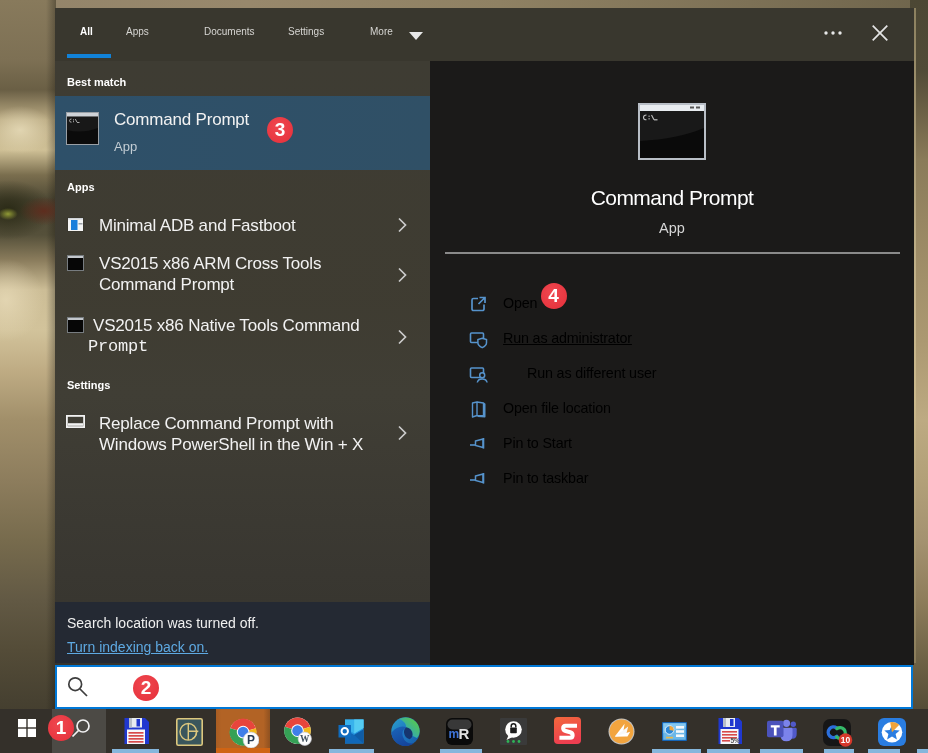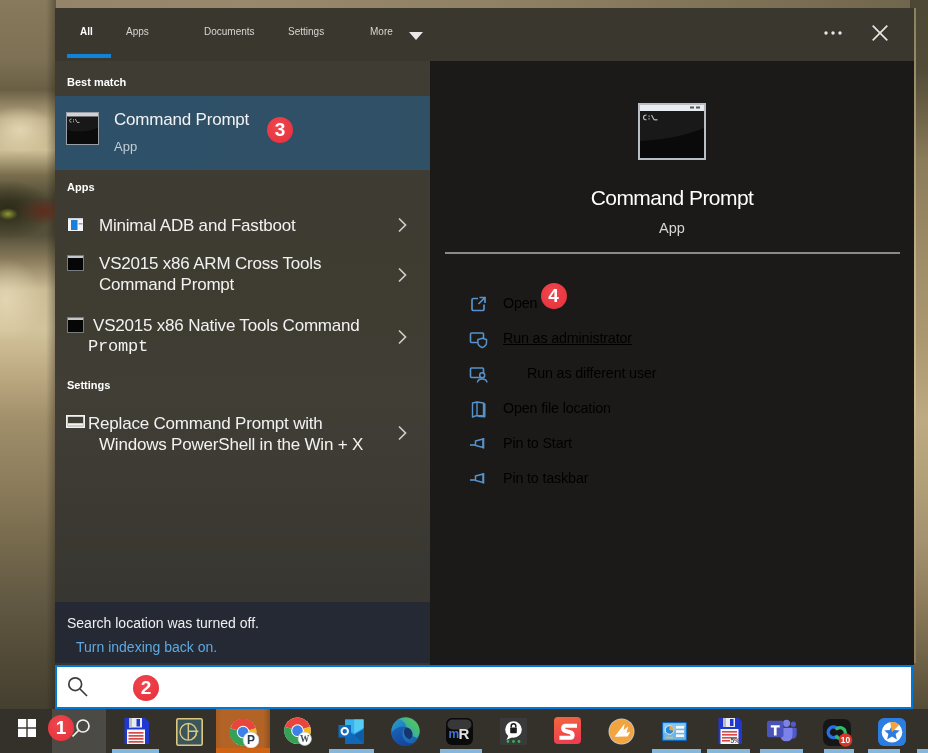--- a/index.html
+++ b/index.html
@@ -143,7 +143,7 @@
   <rect x="0.9" y="0.9" width="17.2" height="11.2" fill="none" stroke="#f2f2f2" stroke-width="1.8"></rect>
   <rect x="2" y="8.2" width="15" height="2.6" fill="#f2f2f2"></rect>
 </svg>
-<div class="abs item" style="left:88px;top:414px;text-align:center;">Replace Command Prompt with</div>
+<div class="abs item" style="left:99px;top:414px;text-align:center;">Replace Command Prompt with</div>
 <div class="abs item" style="left:99px;top:435px;">Windows PowerShell in the Win + X</div>
 <svg class="chev" style="left:397px;top:425px;" viewBox="0 0 10 16">
     <path d="M2 1.5 L8.5 8 L2 14.5" stroke="#cccccc" stroke-width="1.7" fill="none"></path>

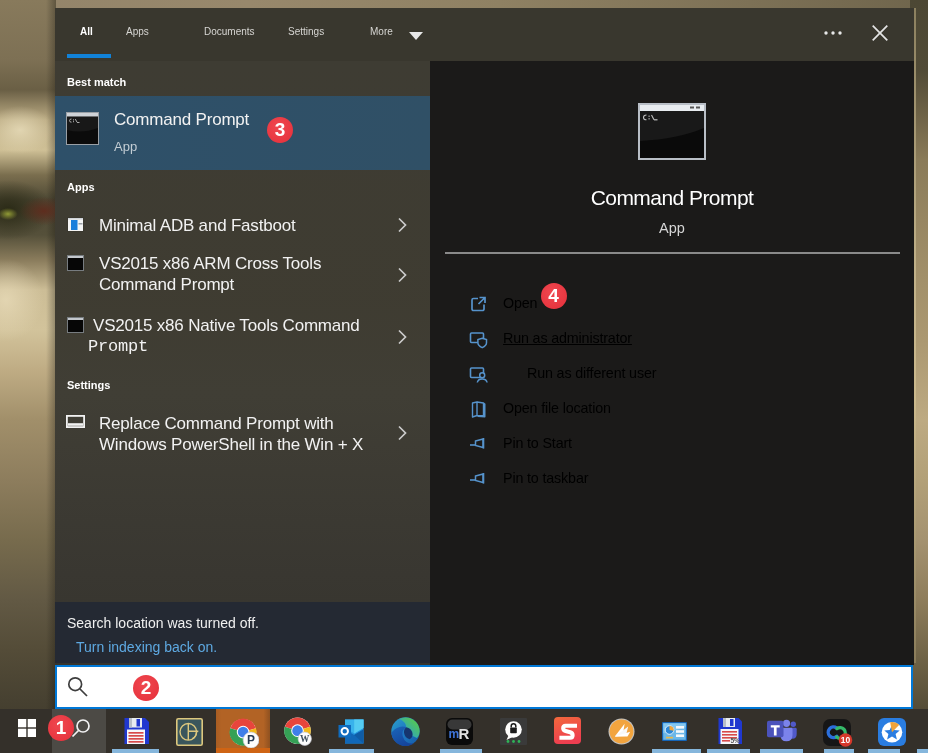--- a/index.html
+++ b/index.html
@@ -150,7 +150,7 @@
   </svg>
 
 <div class="abs" style="left:67px;top:615px;font-size:14px;color:#f0f0f0;">Search location was turned off.</div>
-<div class="abs" style="left:76px;top:639px;font-size:14px;color:#5ea9e2;">Turn indexing back on.</div>
+<div class="abs" style="left:67px;top:639px;font-size:14px;color:#5ea9e2;text-decoration:underline;">Turn indexing back on.</div>
 
 <svg class="abs" style="left:638px;top:103px;" width="68" height="57" viewBox="0 0 68 57">
   <rect x="1" y="1" width="66" height="55" fill="#0a0a0a" stroke="#b8bec6" stroke-width="2"></rect>

